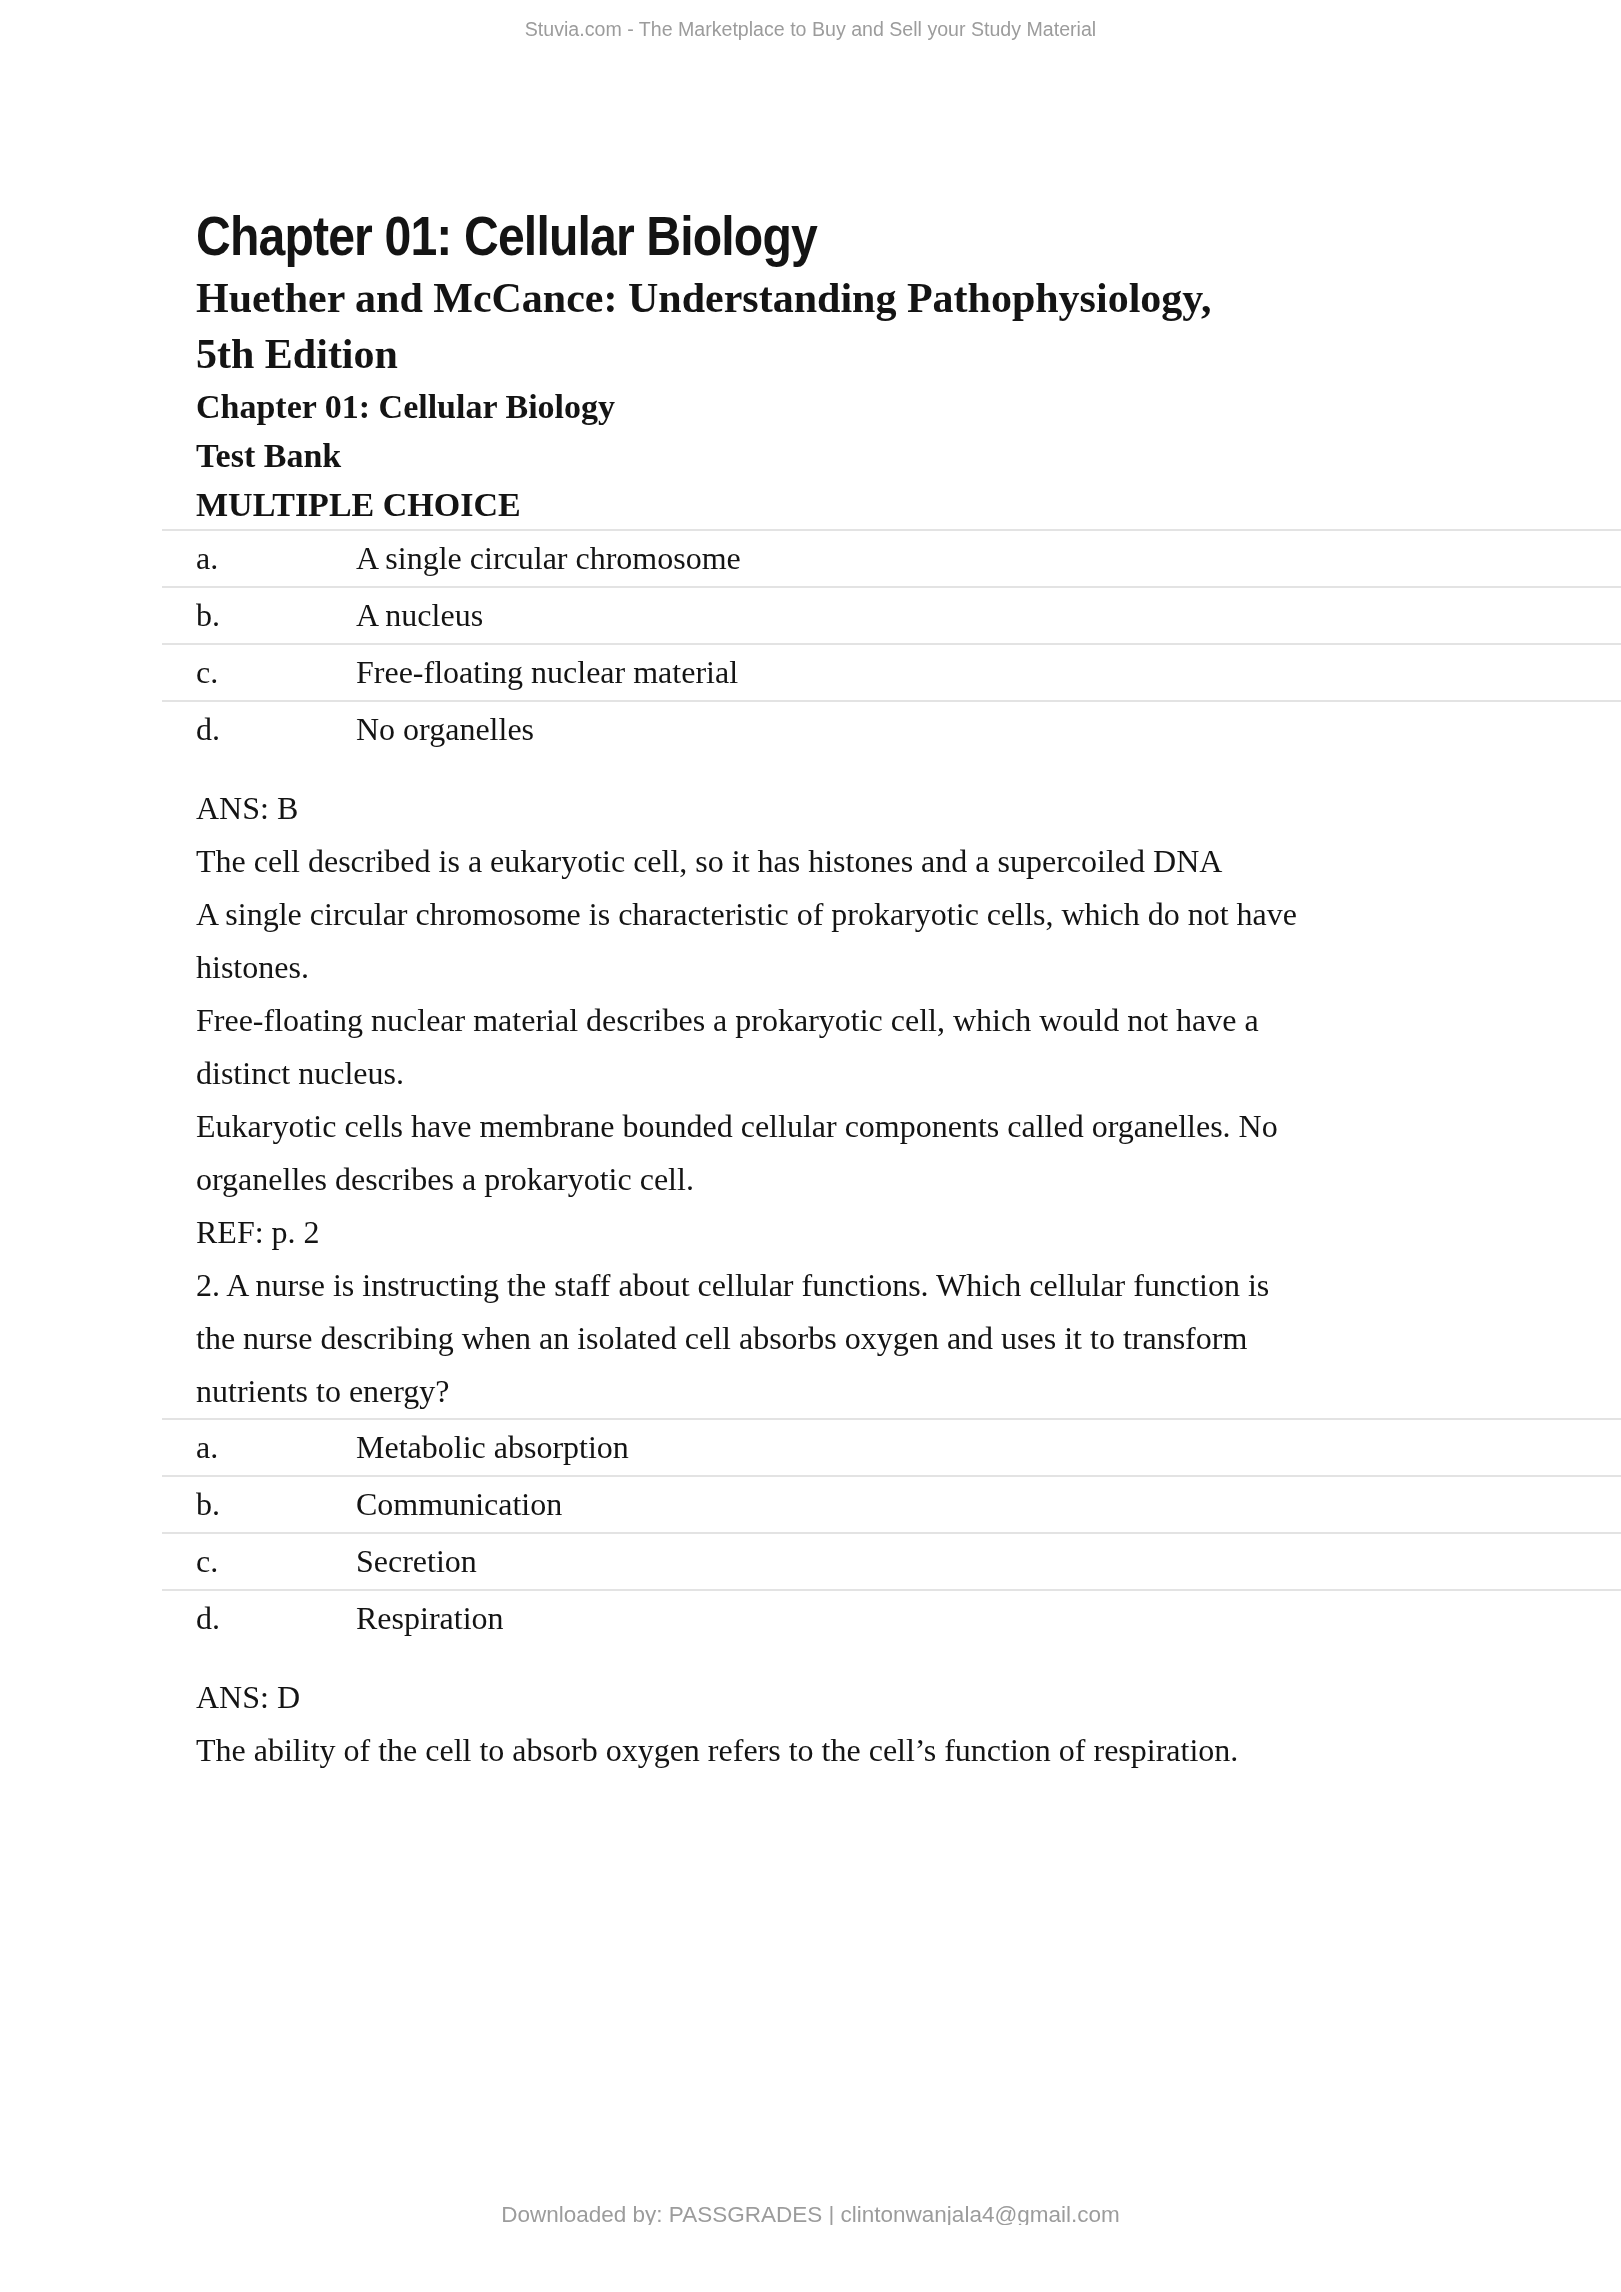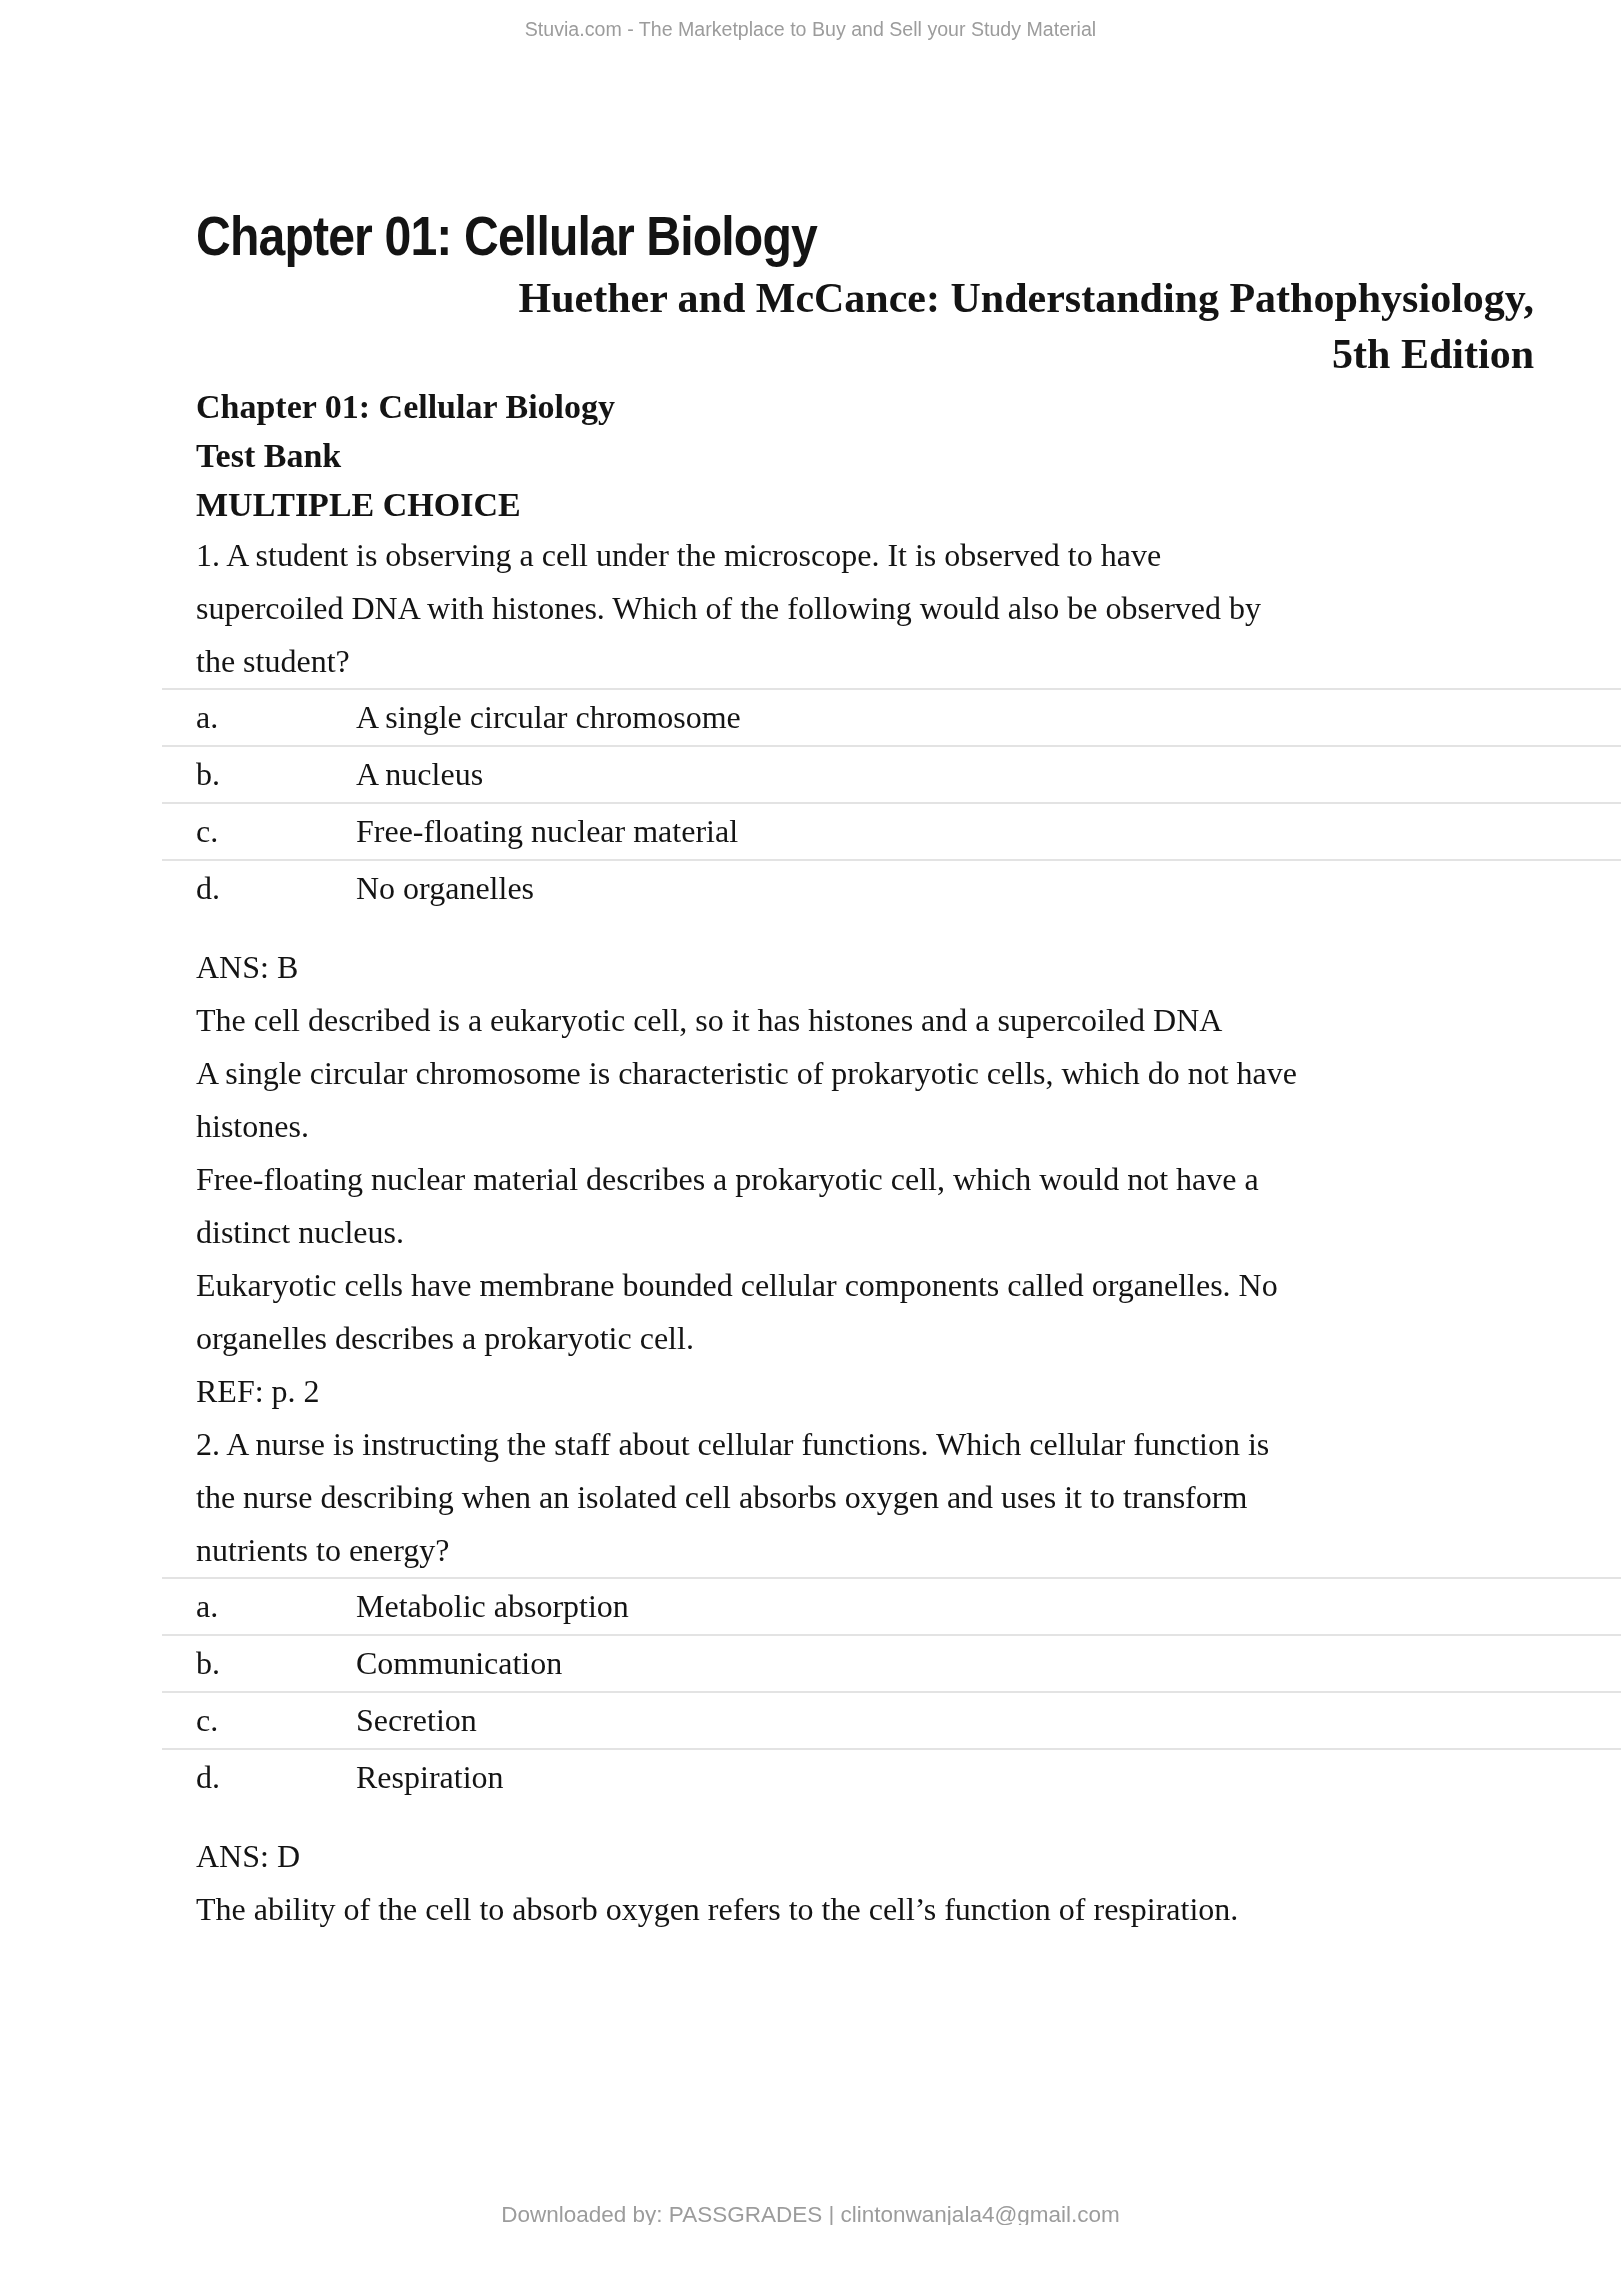--- a/index.html
+++ b/index.html
@@ -47,7 +47,6 @@
     font-weight:bold;
     font-size:42px;
     line-height:56px;
-    text-align:right;
   }
   .subtitle .line{display:block;white-space:nowrap;}
   .h3{

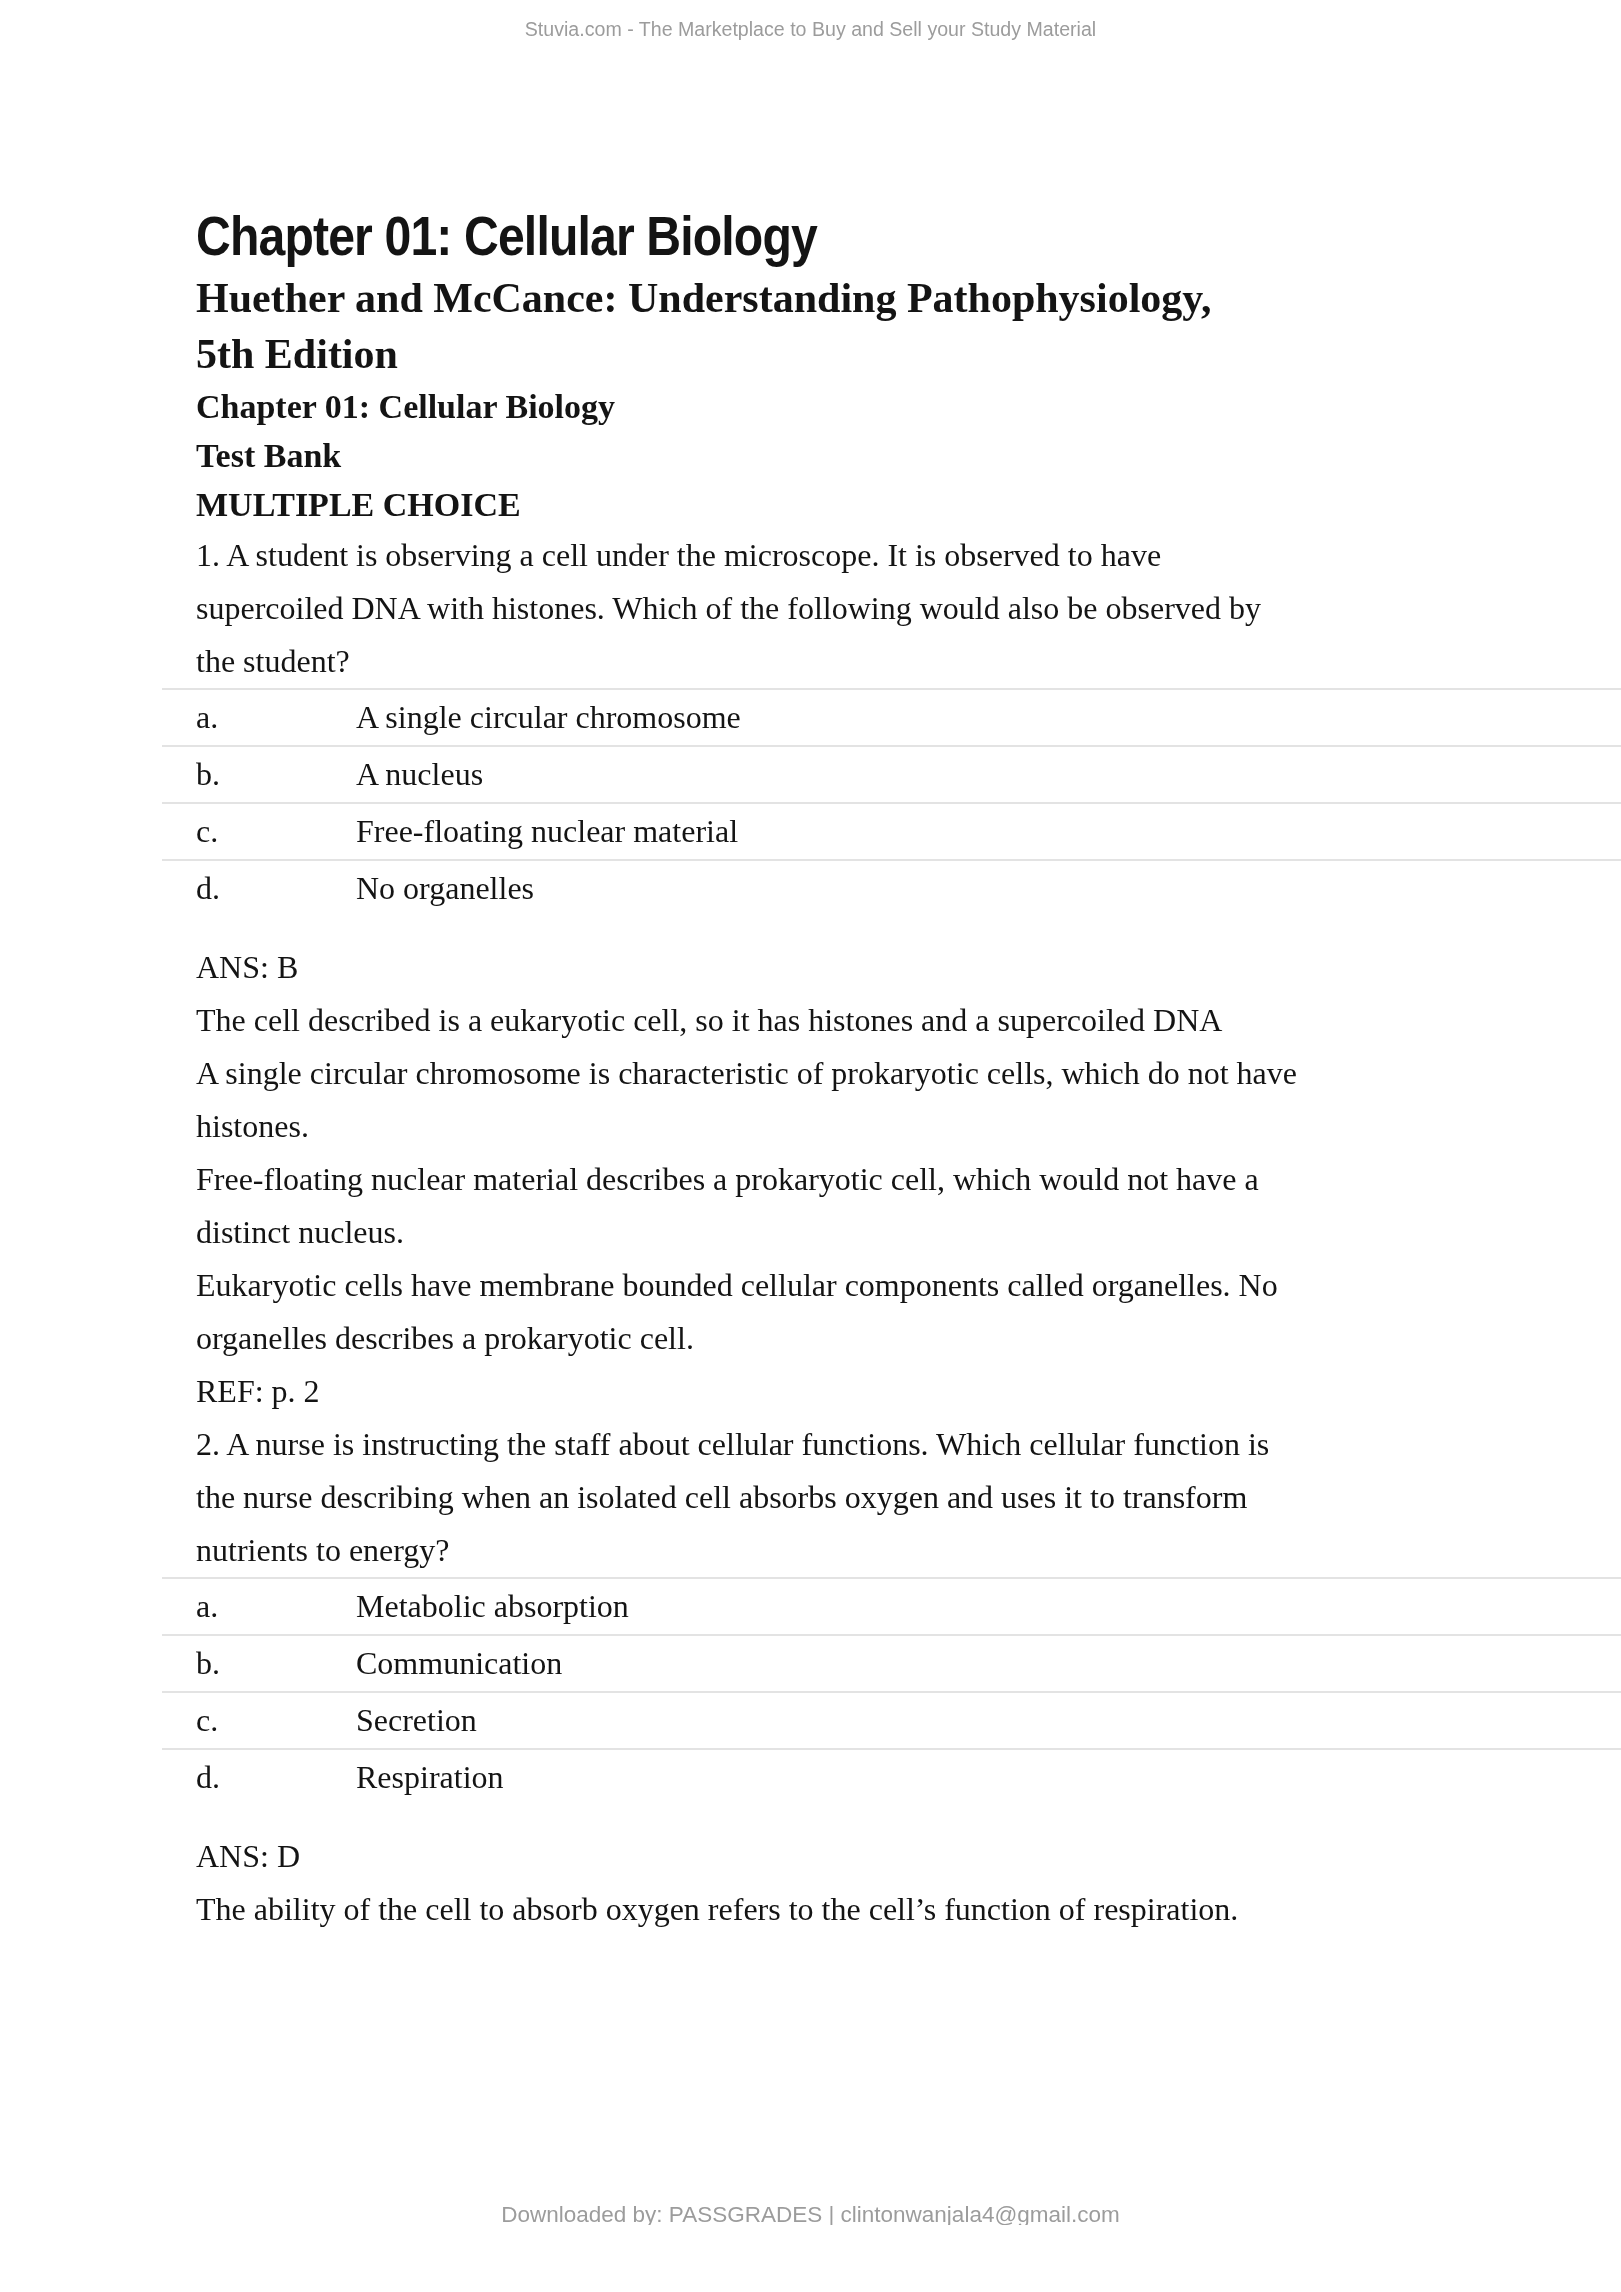--- a/index.html
+++ b/index.html
@@ -114,11 +114,6 @@
     <div class="h3">MULTIPLE CHOICE</div>
 
     <section>
-      <div>
-        <div class="bodyline">1. A student is observing a cell under the microscope. It is observed to have</div>
-        <div class="bodyline">supercoiled DNA with histones. Which of the following would also be observed by</div>
-        <div class="bodyline">the student?</div>
-      </div>
 
       <div class="options">
         <div class="option-row">

